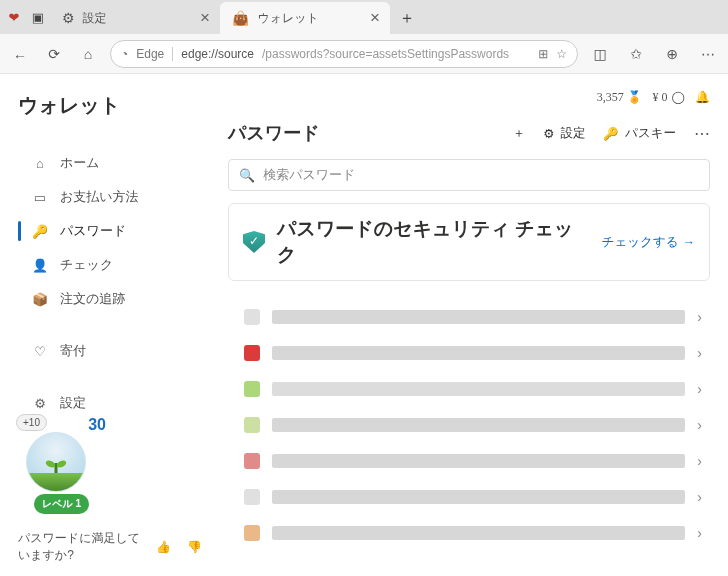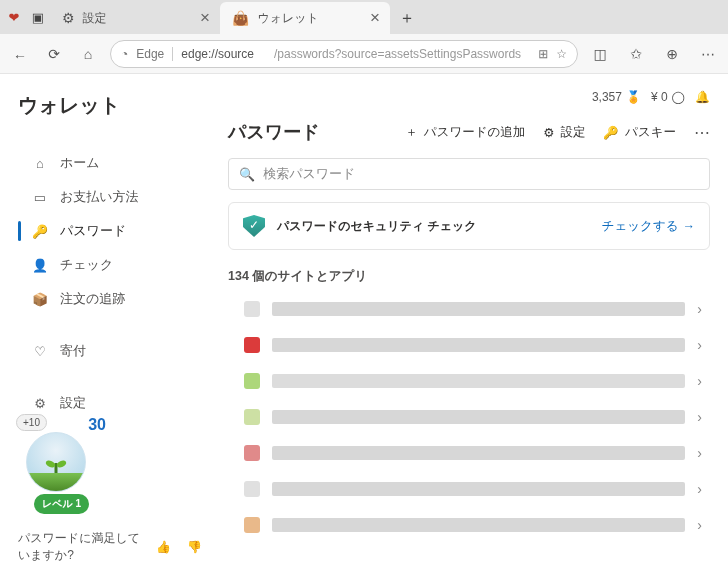--- a/index.html
+++ b/index.html
@@ -16,7 +16,7 @@
 .tb-btn { width: 24px; height: 24px; display: flex; align-items: center; justify-content: center; color: #555; font-size: 14px; }
 .addr { flex: 1; height: 28px; border: 1px solid #ccc; border-radius: 14px; background: #fff; display: flex; align-items: center; padding: 0 10px; font-size: 12px; color: #777; gap: 8px; }
 .addr .sep { width: 1px; height: 14px; background: #ccc; }
-.addr .path { color:#999;margin-left:12px; }
+.addr .path { color:#999; }
 .toolbar-right { display: flex; align-items: center; gap: 12px; color: #555; }
 .body { display: flex; height: calc(576px - 34px - 40px); }
 .left { width: 210px; padding: 18px 8px 12px 18px; display: flex; flex-direction: column; position: relative; }

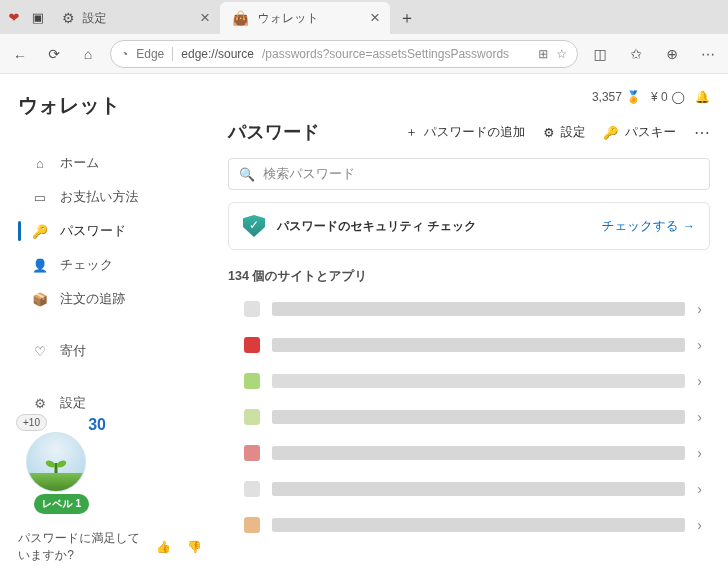--- a/index.html
+++ b/index.html
@@ -43,7 +43,7 @@
 .feedback .fbtn { width: 18px; height: 18px; display: flex; align-items: center; justify-content: center; color: #666; }
 .main { flex: 1; display: flex; flex-direction: column; overflow: hidden; }
 .metrics { display: flex; justify-content: flex-end; align-items: center; gap: 10px; padding: 16px 18px 0; color: #555; font-size: 12px; }
-.metrics .m { display: flex; align-items: center; gap: 4px; }
+.metrics .m { display: flex; align-items: center; gap: 4px; font-family: Liberation Serif, serif; }
 .content { padding: 16px 18px 0; display: flex; flex-direction: column; overflow: hidden; }
 .headrow { display: flex; align-items: center; gap: 18px; margin-bottom: 14px; }
 .headrow h2 { font-size: 18px; font-weight: 600; }

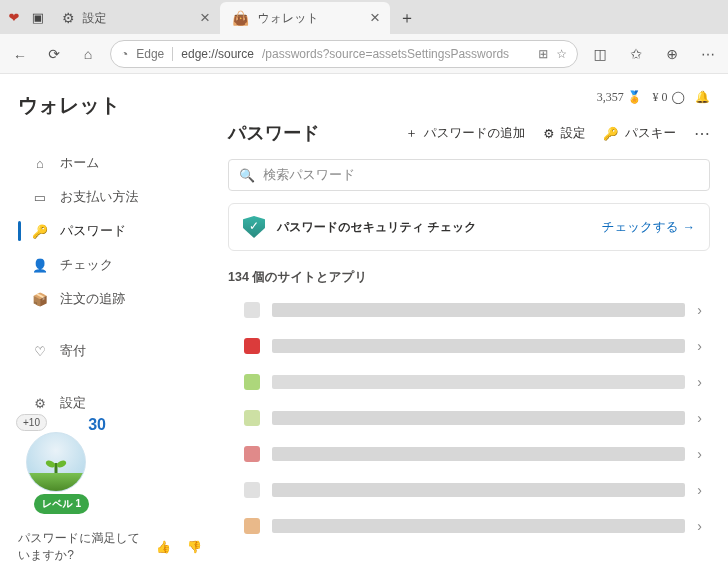--- a/index.html
+++ b/index.html
@@ -180,7 +180,6 @@
         <div class="growh"></div>
         <div class="act">
           <span>＋</span>
-          <span>パスワードの追加</span>
         </div>
         <div class="act">
           <span>⚙</span>

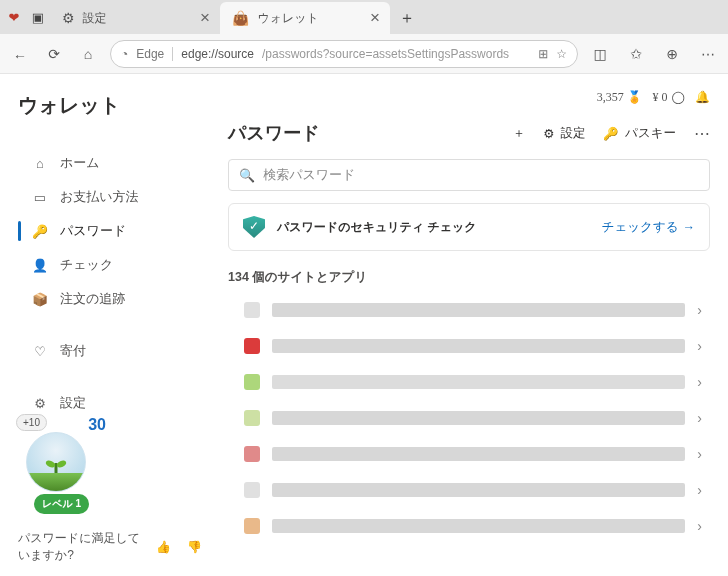--- a/index.html
+++ b/index.html
@@ -55,7 +55,7 @@
 .shield { width: 22px; height: 22px; background: linear-gradient(#37b3a5, #2a8b81); border-radius: 4px 4px 50% 50%; clip-path: polygon(50% 0, 100% 15%, 100% 55%, 50% 100%, 0 55%, 0 15%); position: relative; }
 .shield::after { content: "✓"; color: #fff; font-size: 12px; position: absolute; left: 50%; top: 45%; transform: translate(-50%,-50%); }
 .card-txt { flex: 1; }
-.card-title { font-size: 12px; font-weight: 600; }
+.card-title { font-size: 19px; font-weight: 600; }
 .card-sub { font-size: 11.5px; color: #7b7b7b; margin-top: 2px; }
 .card-link { color: #0f6cbd; font-size: 12.5px; display: flex; align-items: flex-start; gap: 4px; }
 .section-label { font-size: 12.5px; color: #504f4e; margin-bottom: 6px; font-weight: 600; }

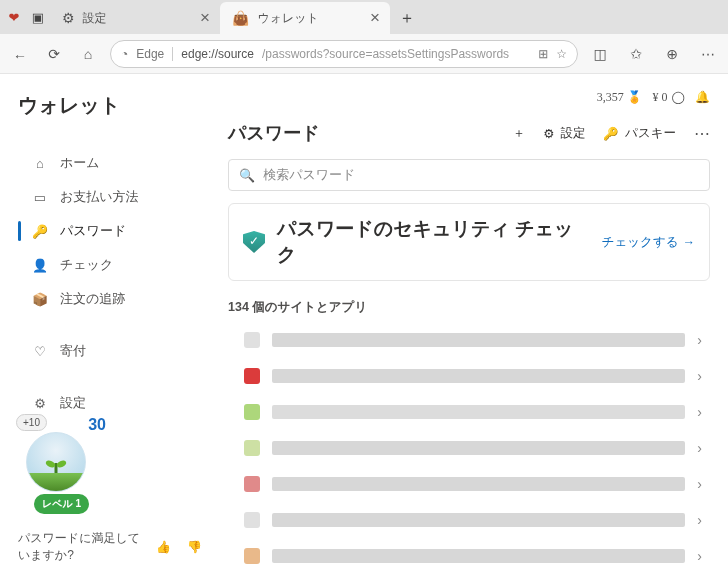--- a/index.html
+++ b/index.html
@@ -208,7 +208,6 @@
         </div>
       </div>
 
-      <div class="section-label">134 個のサイトとアプリ</div>
 
       <div class="list" id="pw-list">
           <div class="row">

